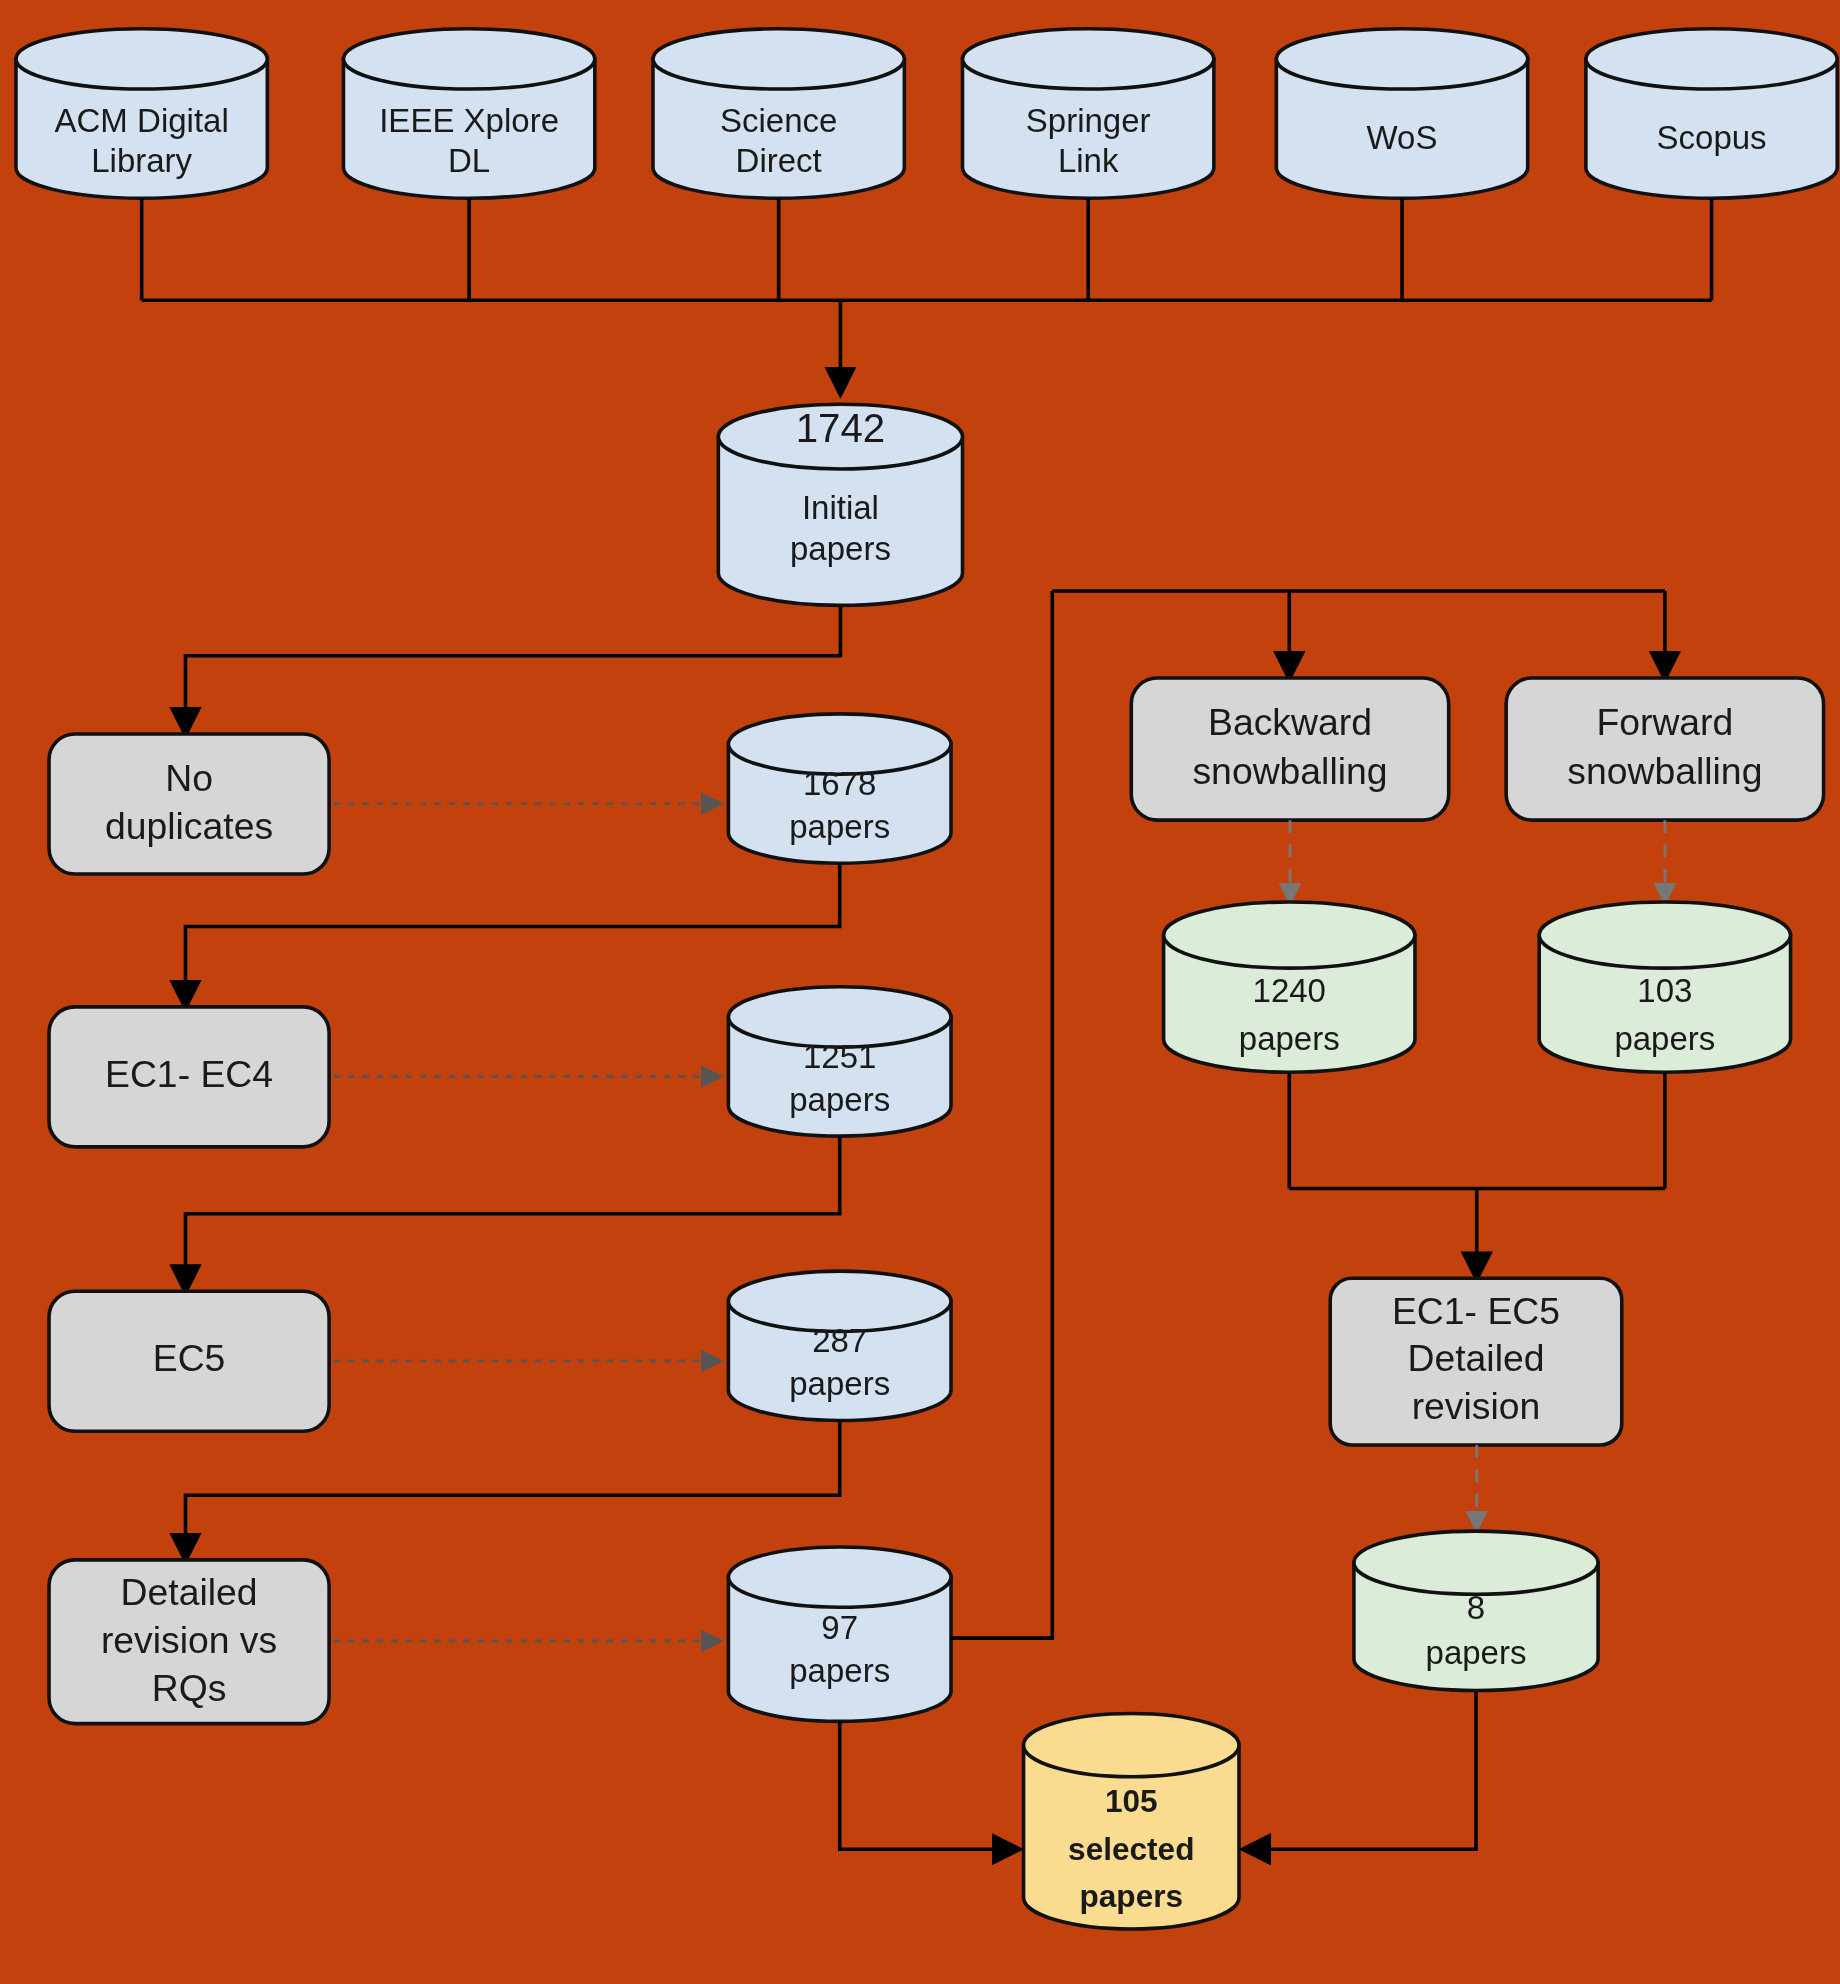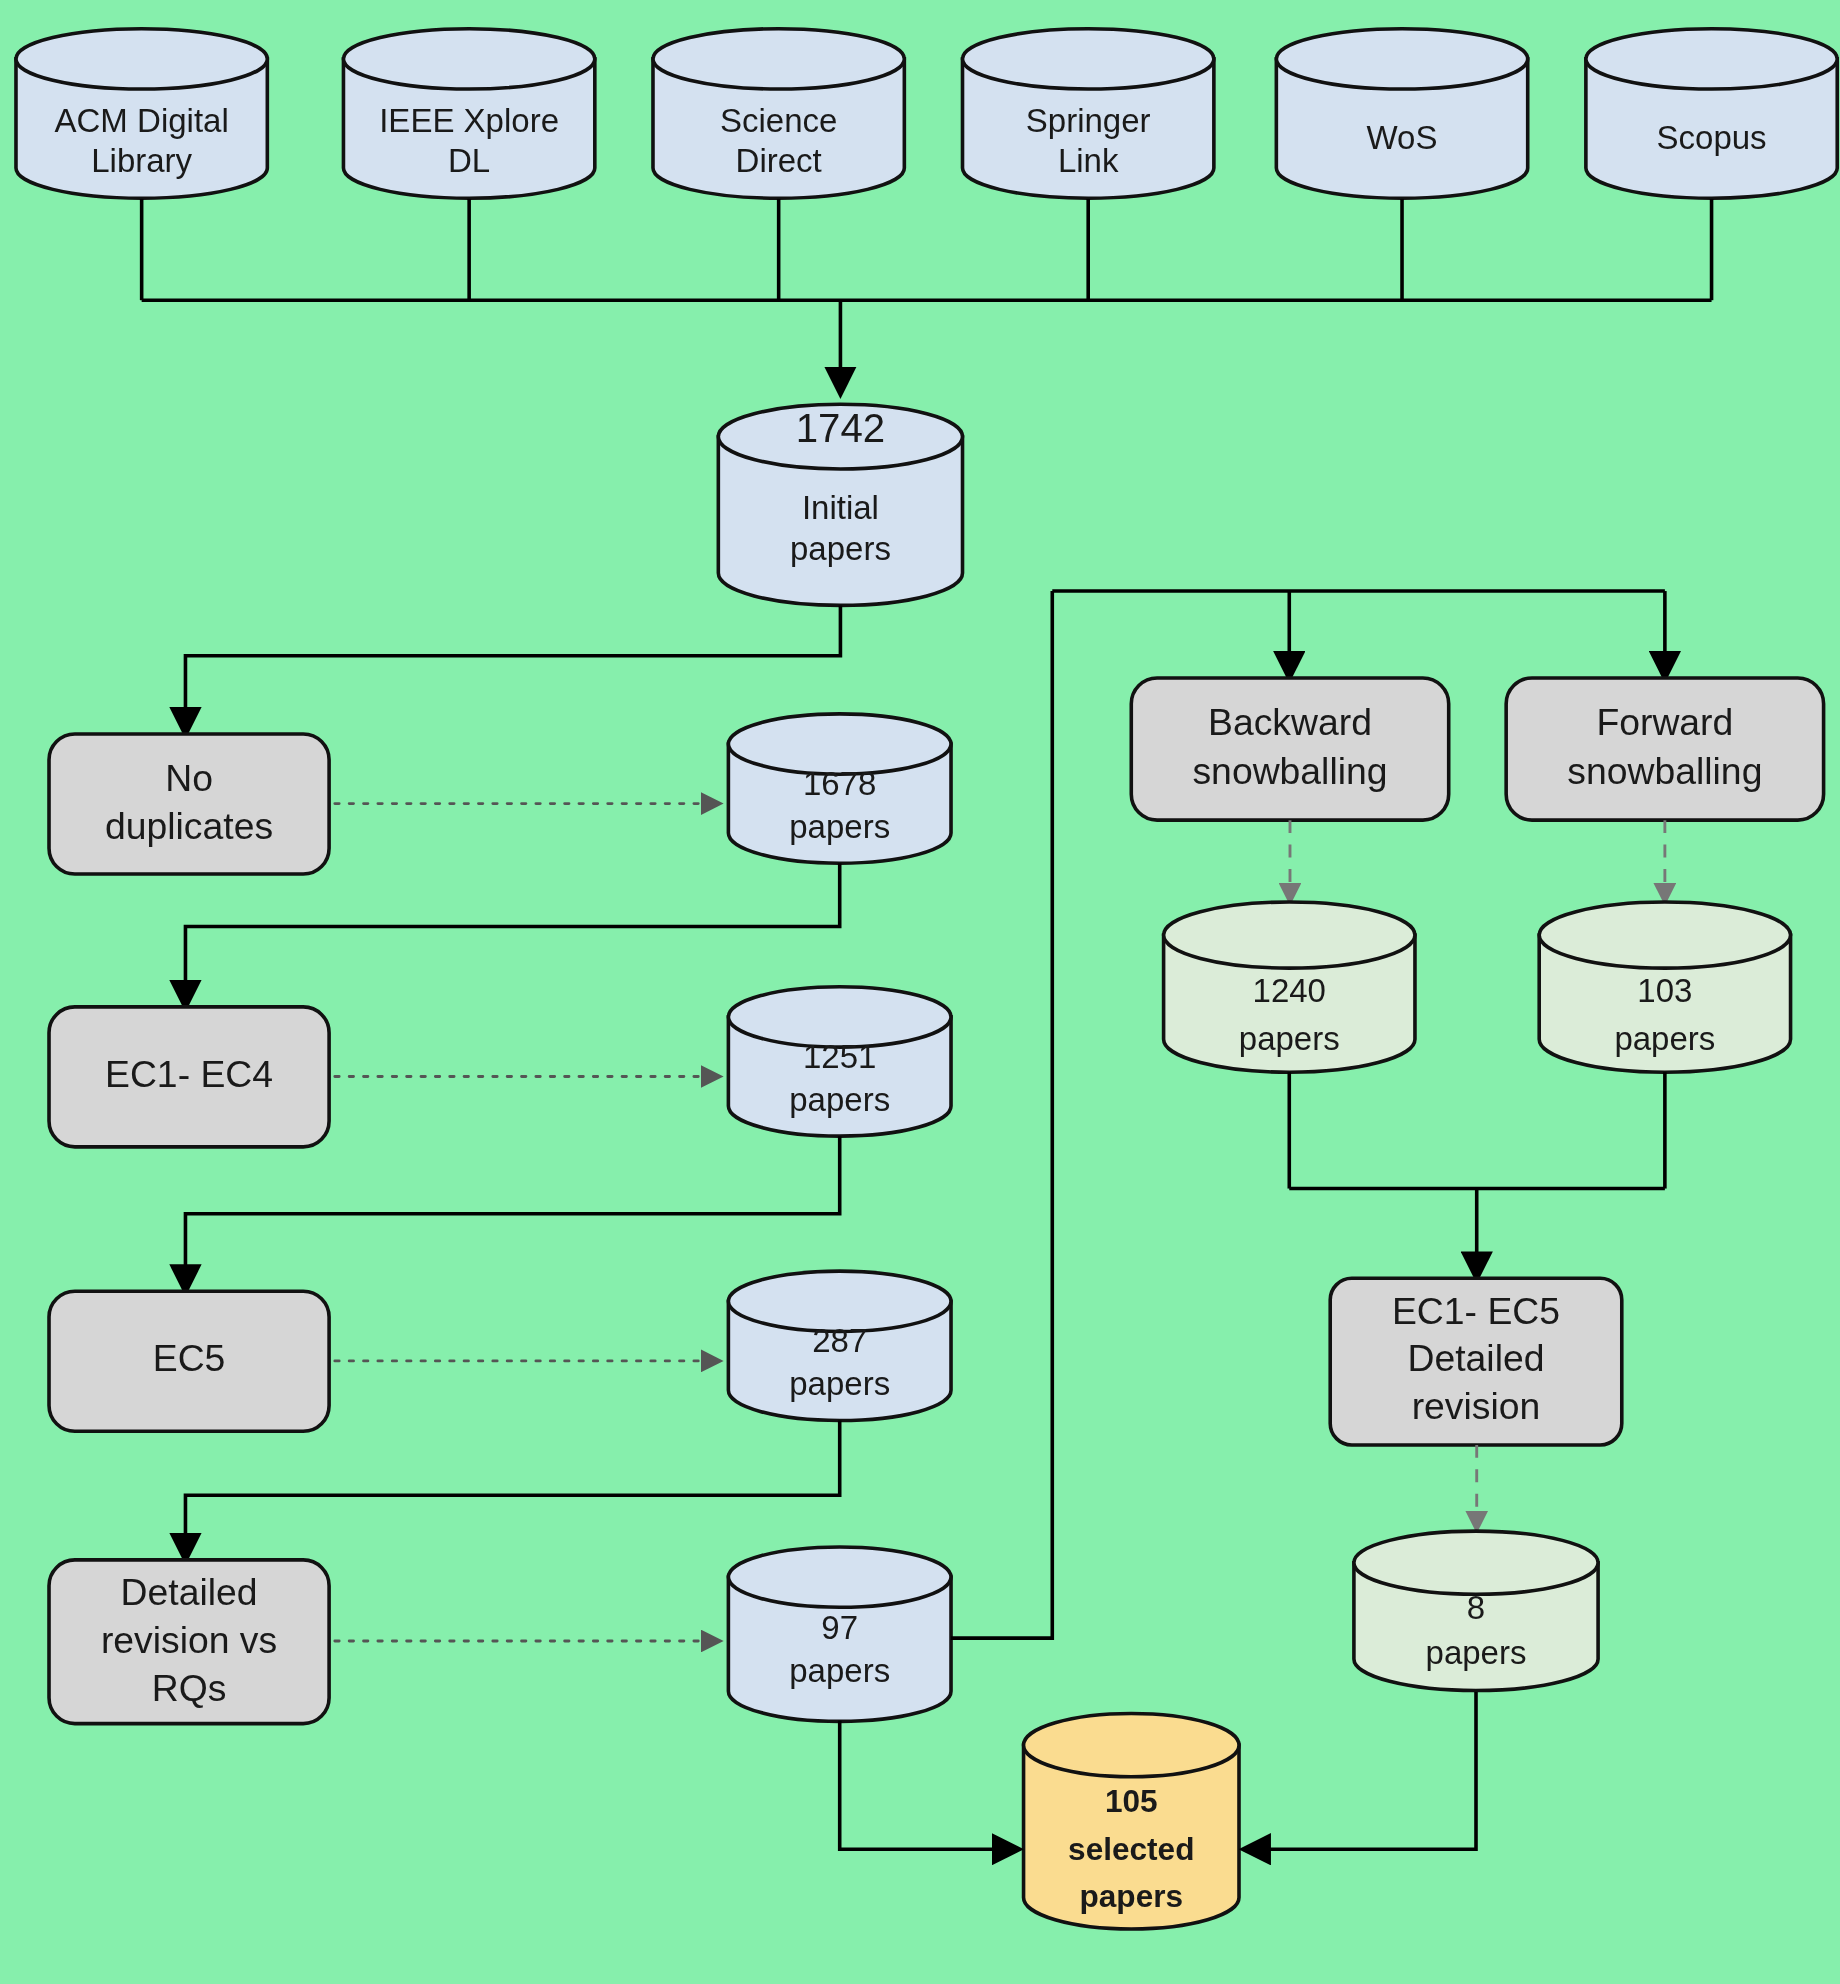--- a/index.html
+++ b/index.html
@@ -14,7 +14,7 @@
     position: relative;
     width: 1841px;
     height: 1985px;
-    background: #86efac;
+    background: #c2410c;
     overflow: hidden;
   }
   svg#flow {

